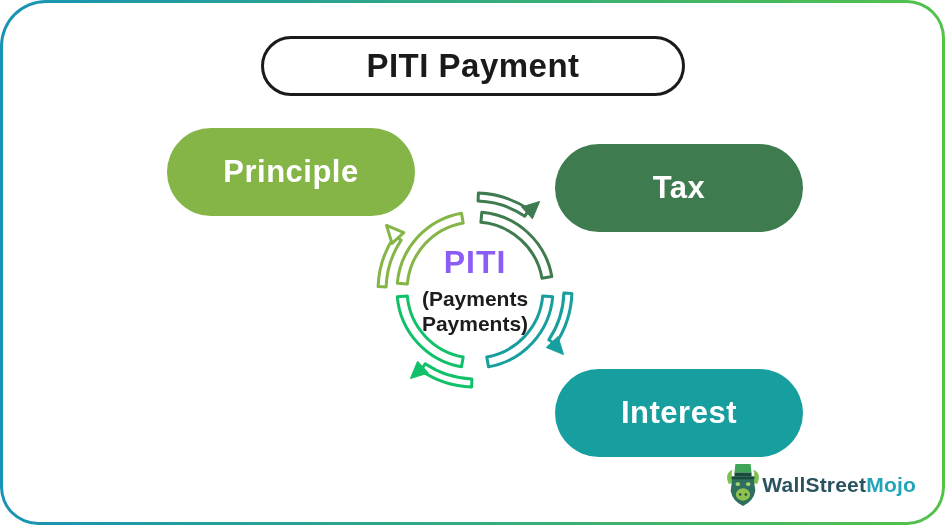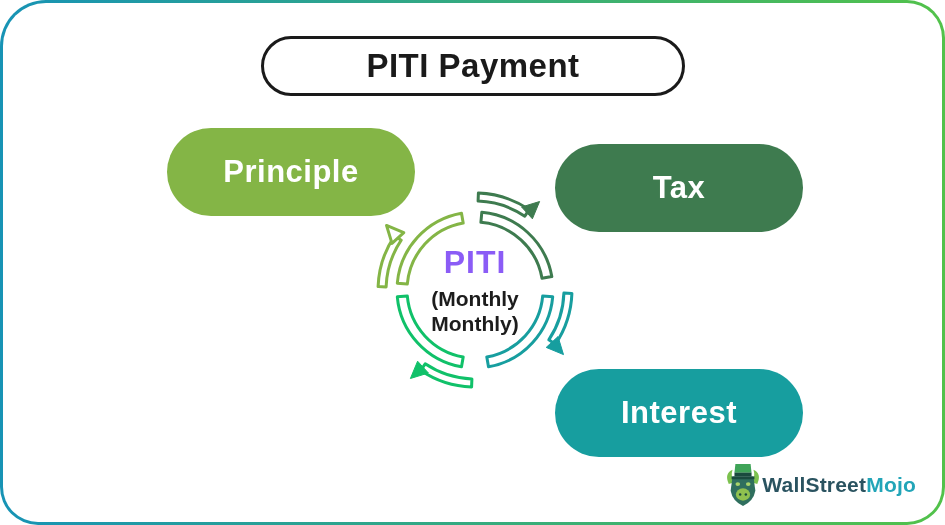--- a/index.html
+++ b/index.html
@@ -91,7 +91,7 @@
 
     <div class="cycle-text">
       <div class="acronym">PITI</div>
-      <div class="subtitle">(Monthly Monthly)</div>
+      <div class="subtitle">(Payments Payments)</div>
     </div>
 
     <div class="logo">

